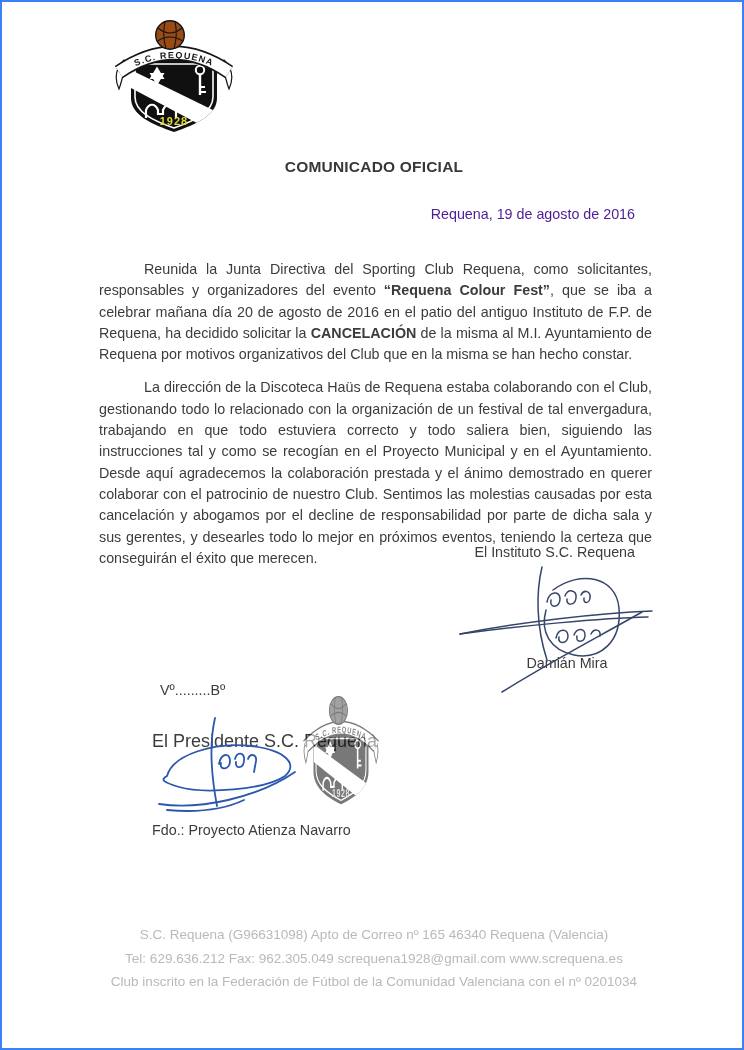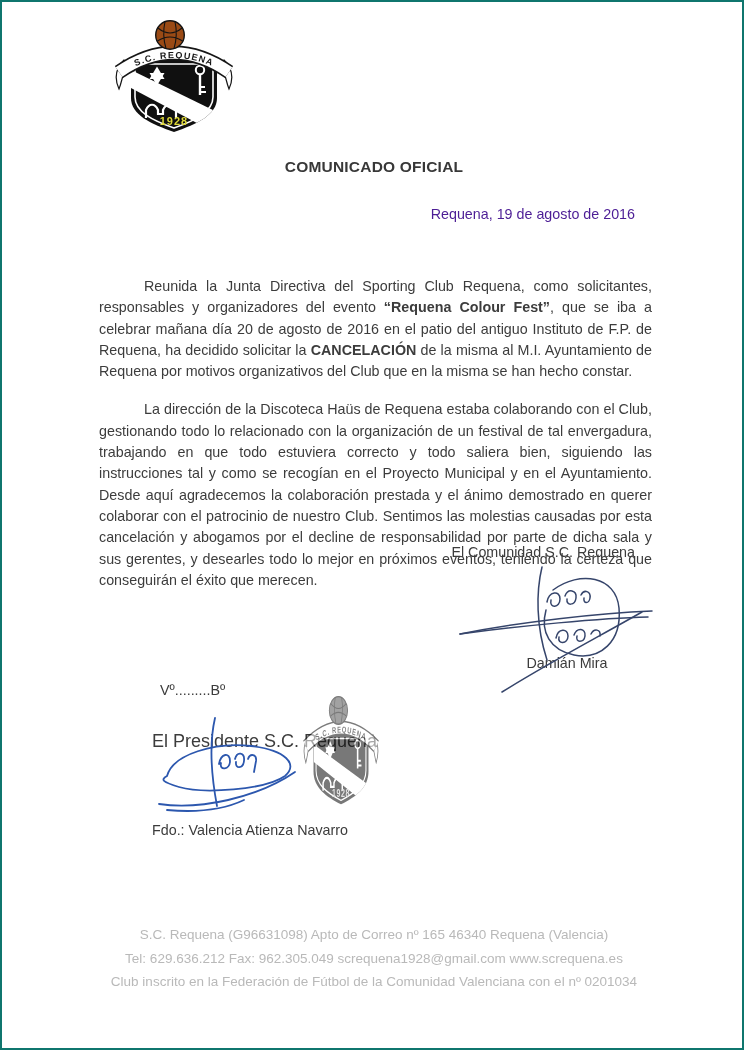--- a/index.html
+++ b/index.html
@@ -7,7 +7,7 @@
     position:relative;
     width:744px;height:1050px;
     background:#ffffff;
-    border:2px solid #0f766e;
+    border:2px solid #3b82f6;
     box-sizing:border-box;
     overflow:hidden;
     font-family:"Liberation Sans", sans-serif;

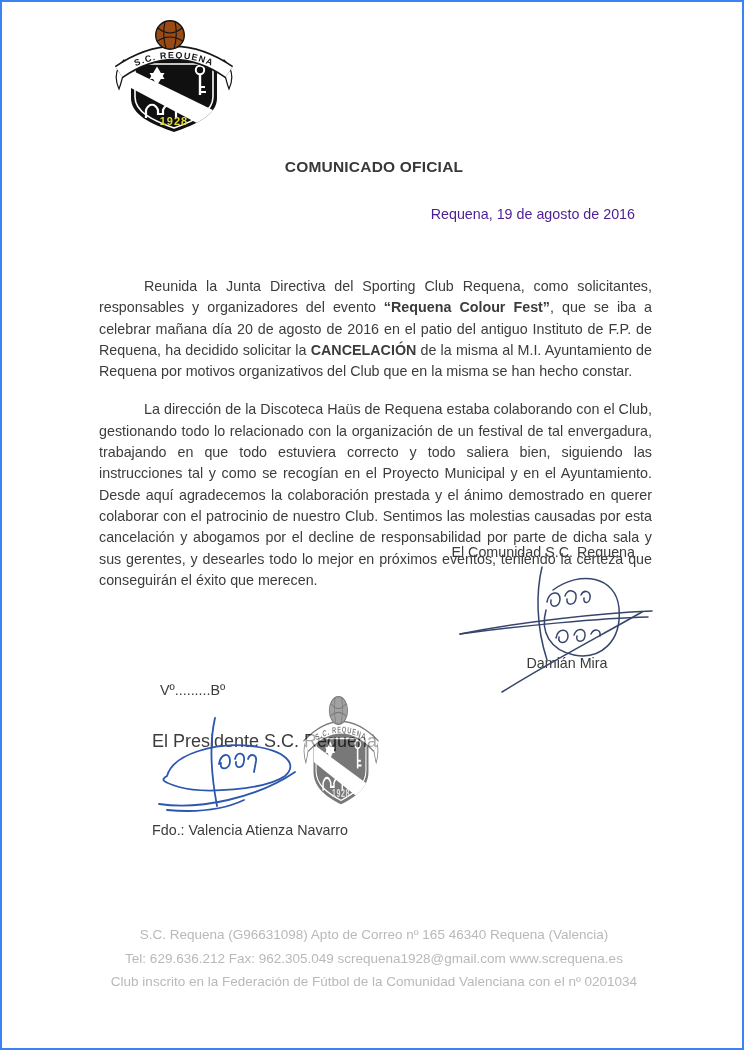--- a/index.html
+++ b/index.html
@@ -28,7 +28,7 @@
     font-size:14.3px;line-height:21.3px;color:#3c3c3c;
     text-align:justify;
   }
-  .bodytext p{margin:17px 0 12px 0;text-indent:45px;}
+  .bodytext p{margin:0 0 12px 0;text-indent:45px;}
   .bodytext b{font-weight:bold;}
   .sec-label{position:absolute;top:542px;right:107px;font-size:14.3px;}
   .sec-sign{position:absolute;left:448px;top:548px;width:215px;height:148px;z-index:3;}

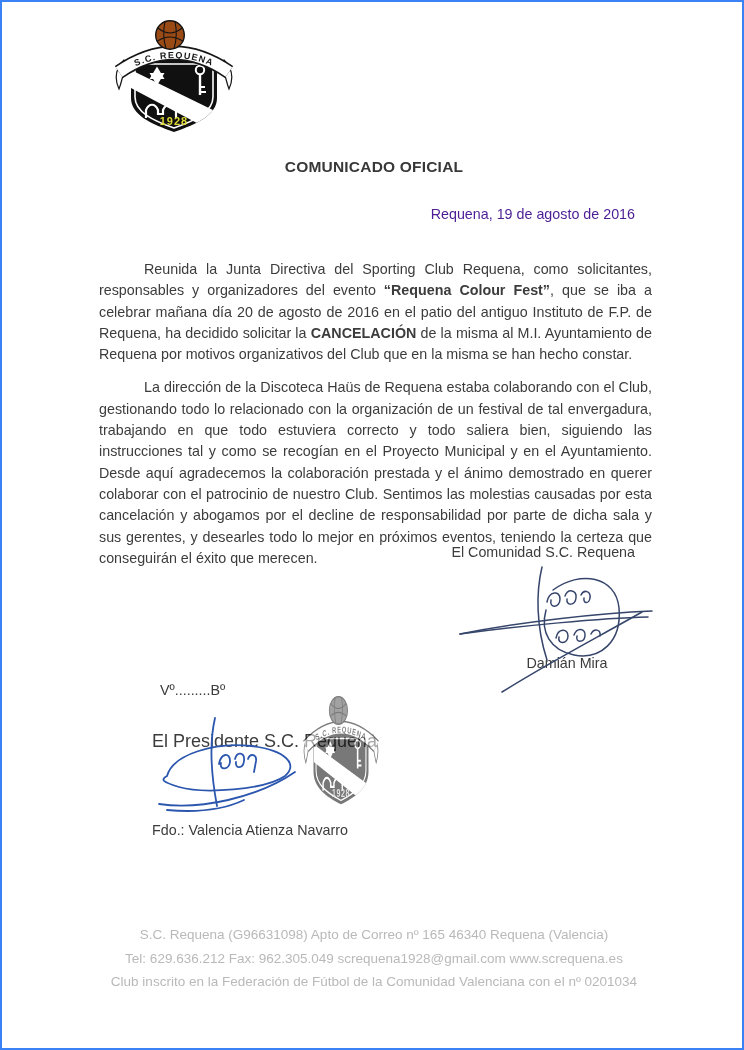--- a/index.html
+++ b/index.html
@@ -102,7 +102,7 @@
     <p>La dirección de la Discoteca Haüs de Requena estaba colaborando con el Club, gestionando todo lo relacionado con la organización de un festival de tal envergadura, trabajando en que todo estuviera correcto y todo saliera bien, siguiendo las instrucciones tal y como se recogían en el Proyecto Municipal y en el Ayuntamiento. Desde aquí agradecemos la colaboración prestada y el ánimo demostrado en querer colaborar con el patrocinio de nuestro Club. Sentimos las molestias causadas por esta cancelación y abogamos por el decline de responsabilidad por parte de dicha sala y sus gerentes, y desearles todo lo mejor en próximos eventos, teniendo la certeza que conseguirán el éxito que merecen.</p>
   </div>
 
-  <div class="sec-label">El Comunidad S.C. Requena</div>
+  <div class="sec-label">El Instituto S.C. Requena</div>
   <svg class="sec-sign" viewBox="0 0 215 148">
     <g fill="none" stroke="#36456b" stroke-width="1.5" stroke-linecap="round">
       <path d="M 92 17 C 86 42 86 76 97 110"></path>

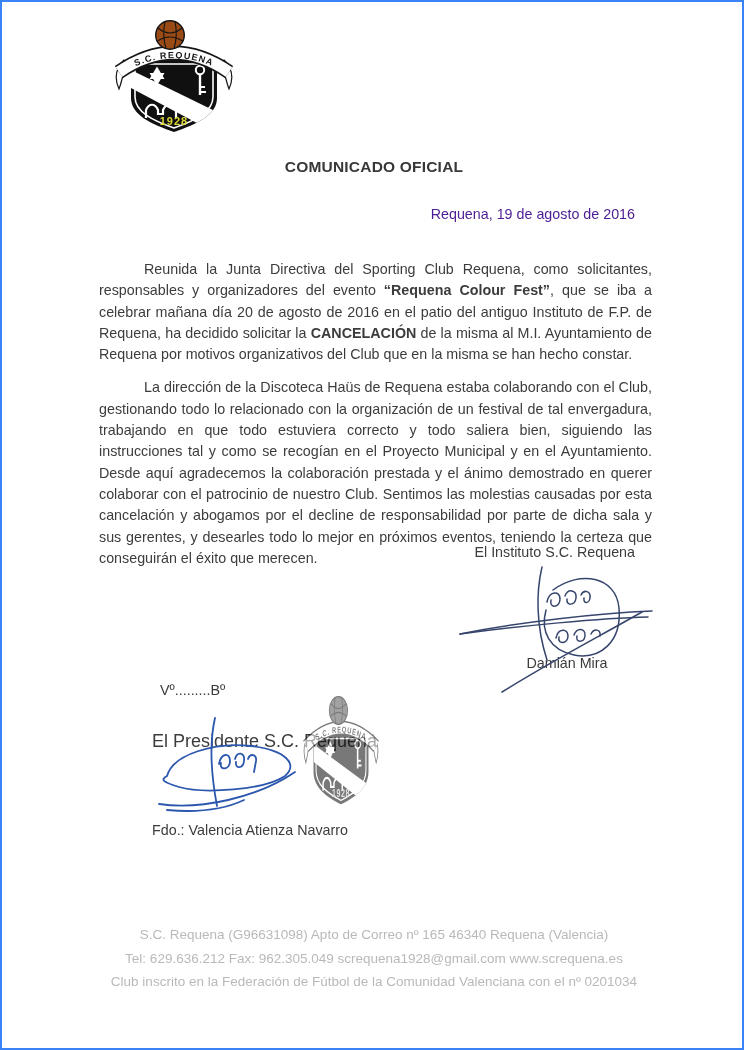--- a/index.html
+++ b/index.html
@@ -130,7 +130,7 @@
   <svg class="stamp" viewBox="0 0 122 122" preserveAspectRatio="none">
     <use href="#crest"></use>
   </svg>
-  <div class="fdo-line">Fdo.: Valencia Atienza Navarro</div>
+  <div class="fdo-line">Fdo.: Proyecto Atienza Navarro</div>
 
   <div class="doc-footer">
     <div>S.C. Requena (G96631098) Apto de Correo nº 165 46340 Requena (Valencia)</div>

